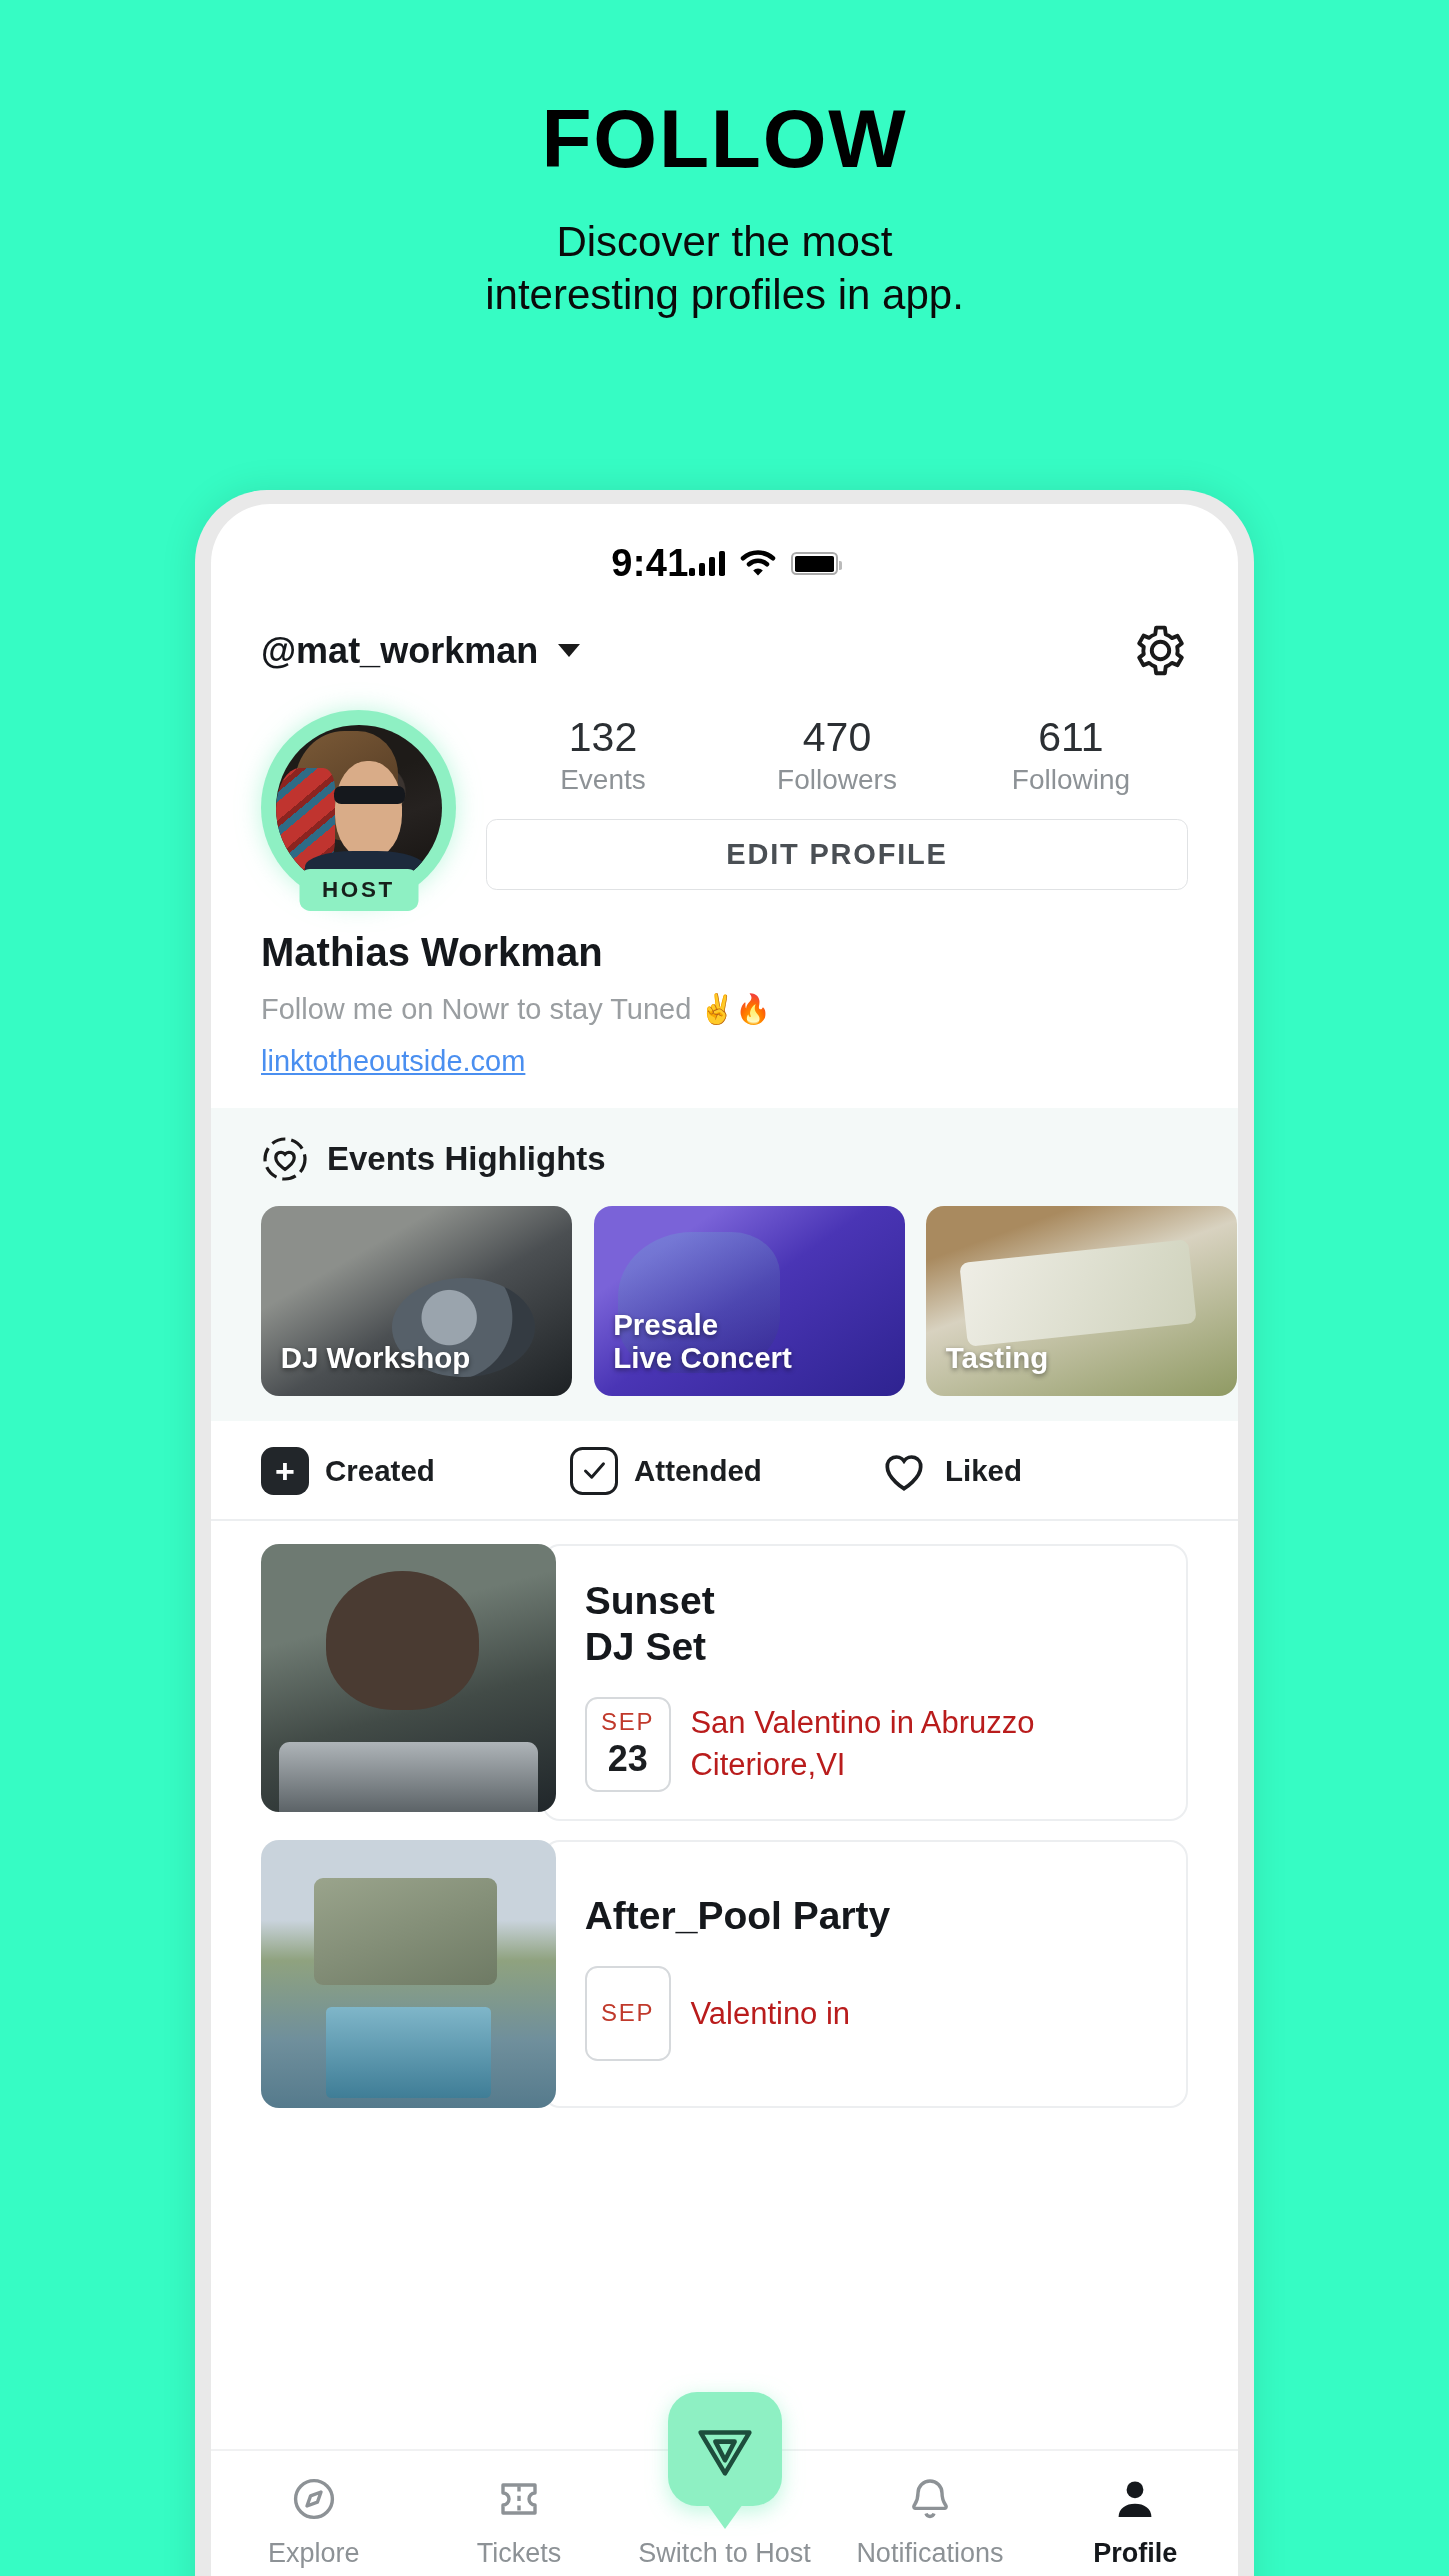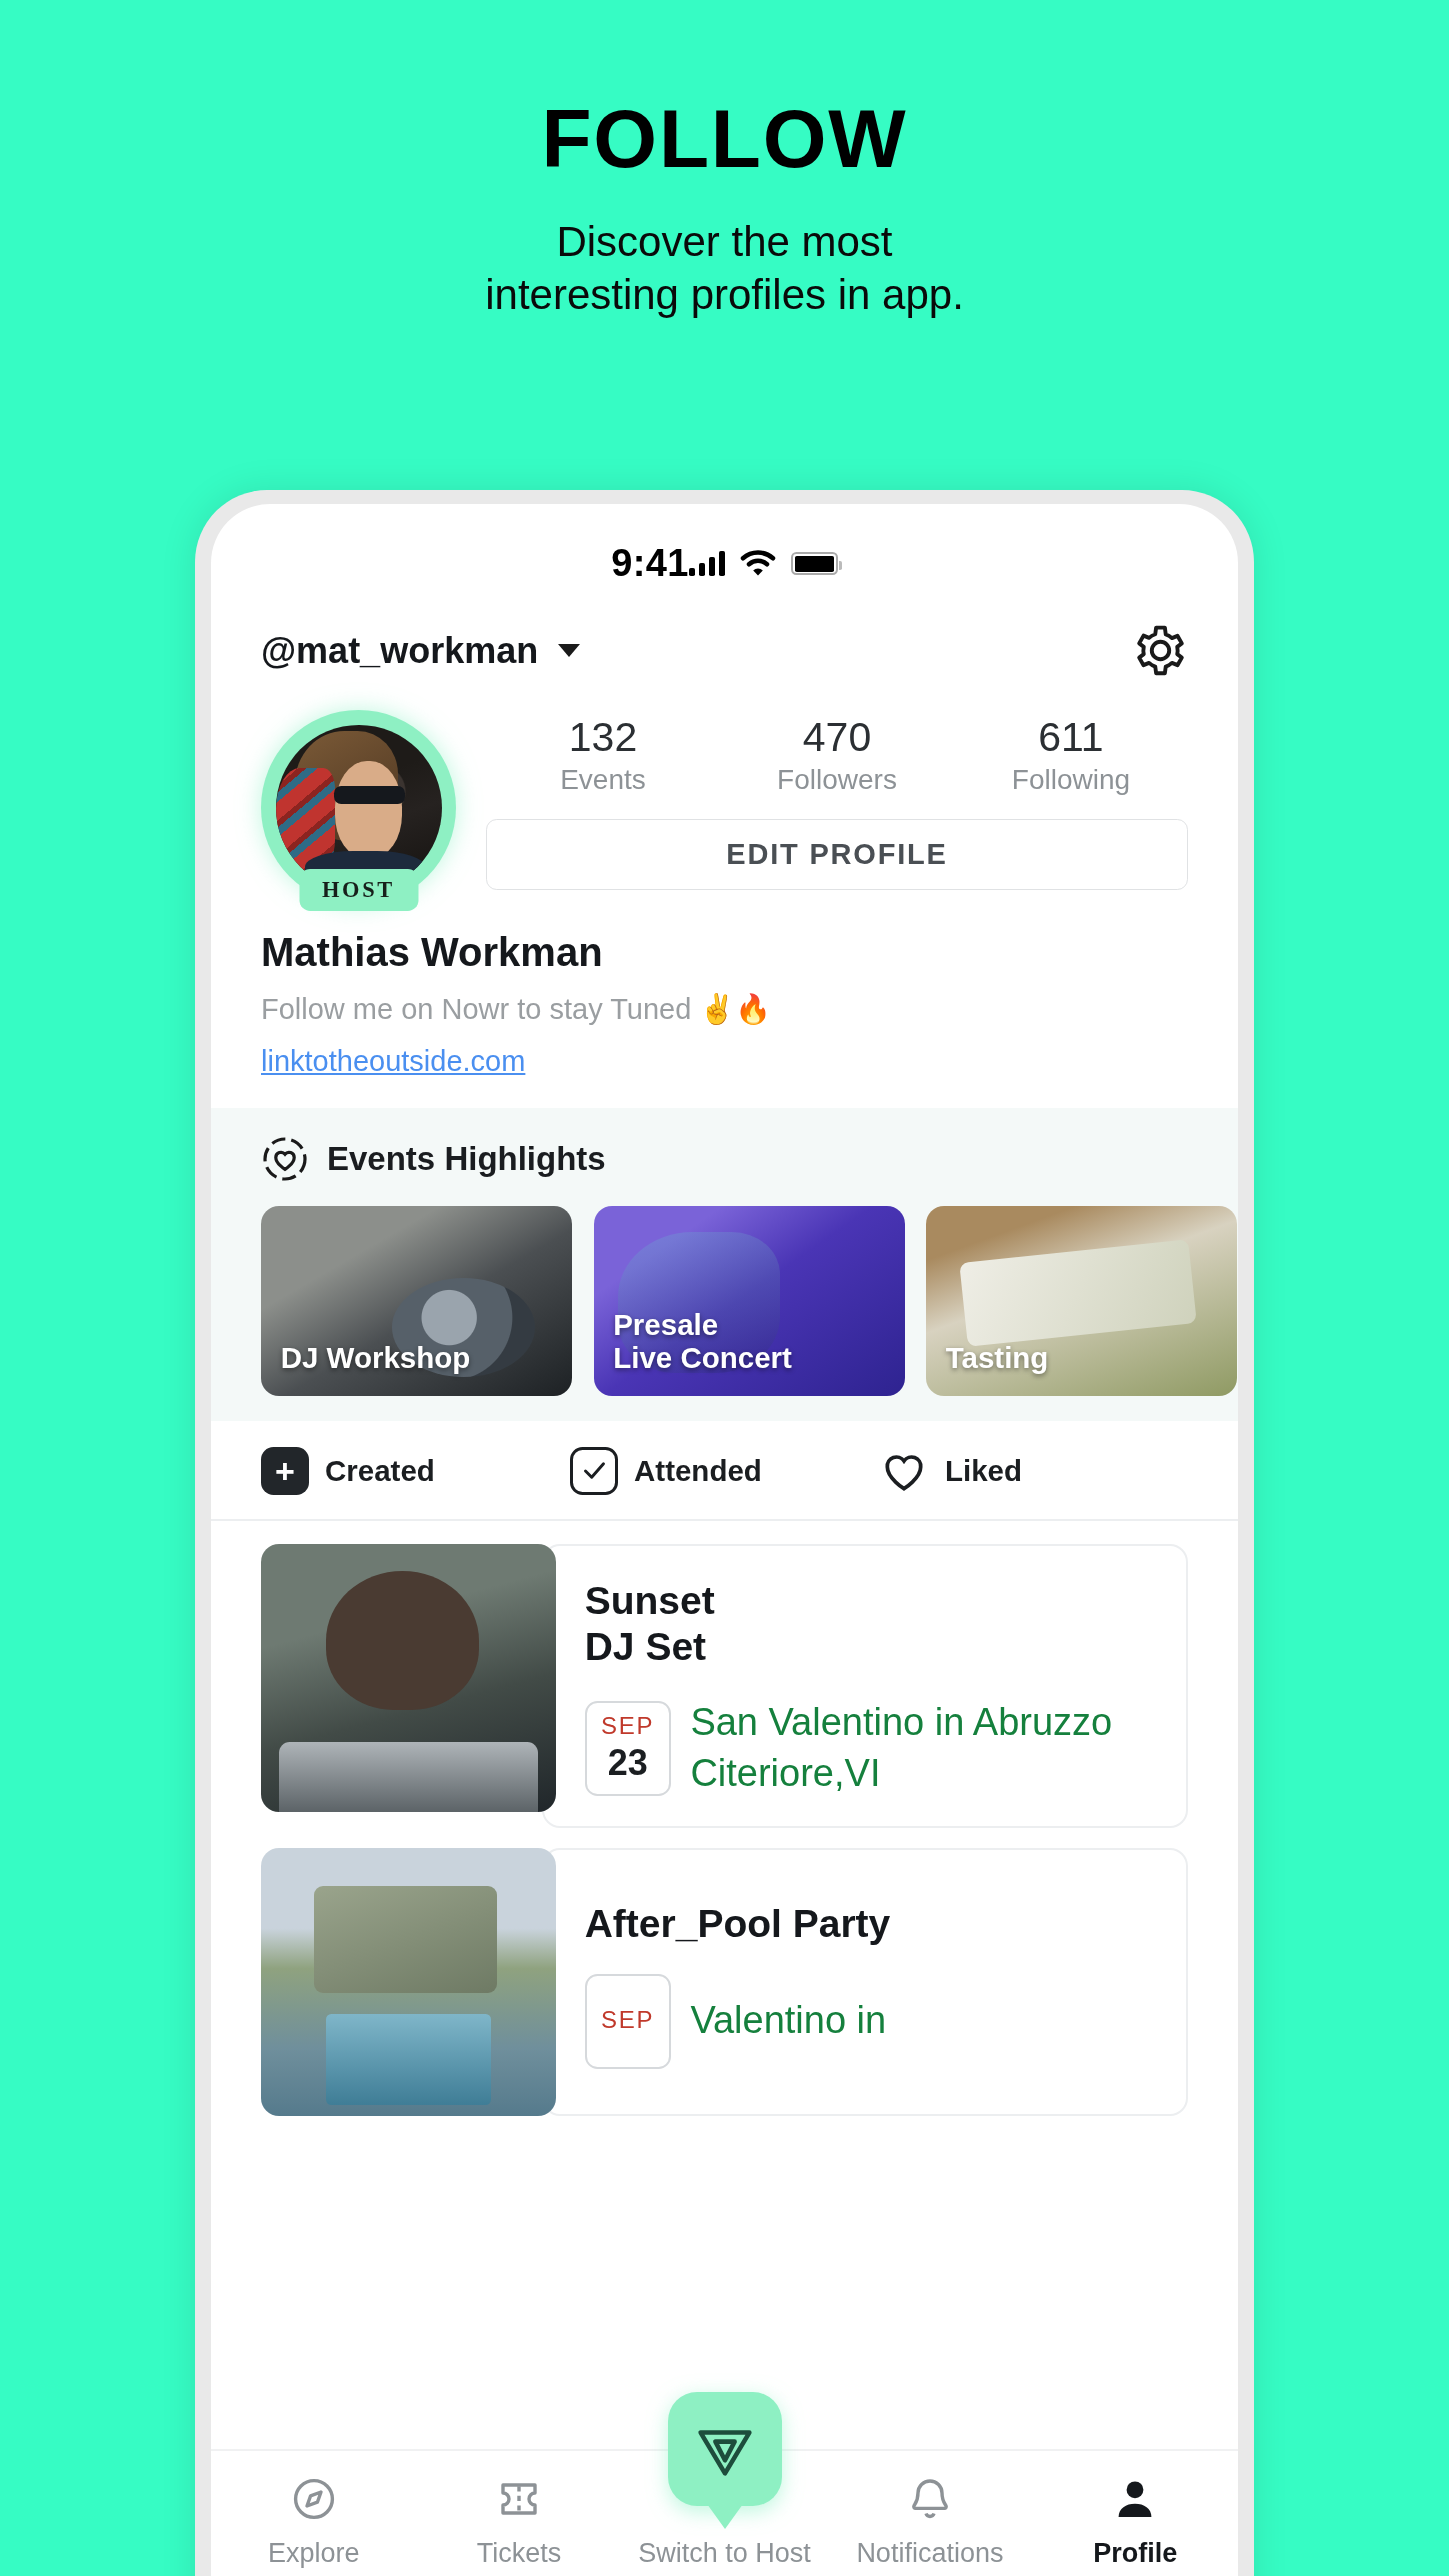--- a/index.html
+++ b/index.html
@@ -102,7 +102,7 @@
     position:absolute; left:50%; transform:translateX(-50%);
     bottom:-5.4px; background:#8ef0c3; color:#17201b;
     font-size:22.4px; font-weight:700; letter-spacing:2.7px;
-    padding:8px 23px; border-radius:10.7px;font-family:Liberation Serif, serif;
+    padding:8px 23px; border-radius:10.7px;
   }
   .stats-col { flex:1; padding-top: 5.4px; }
   .stats-row { display:flex; }

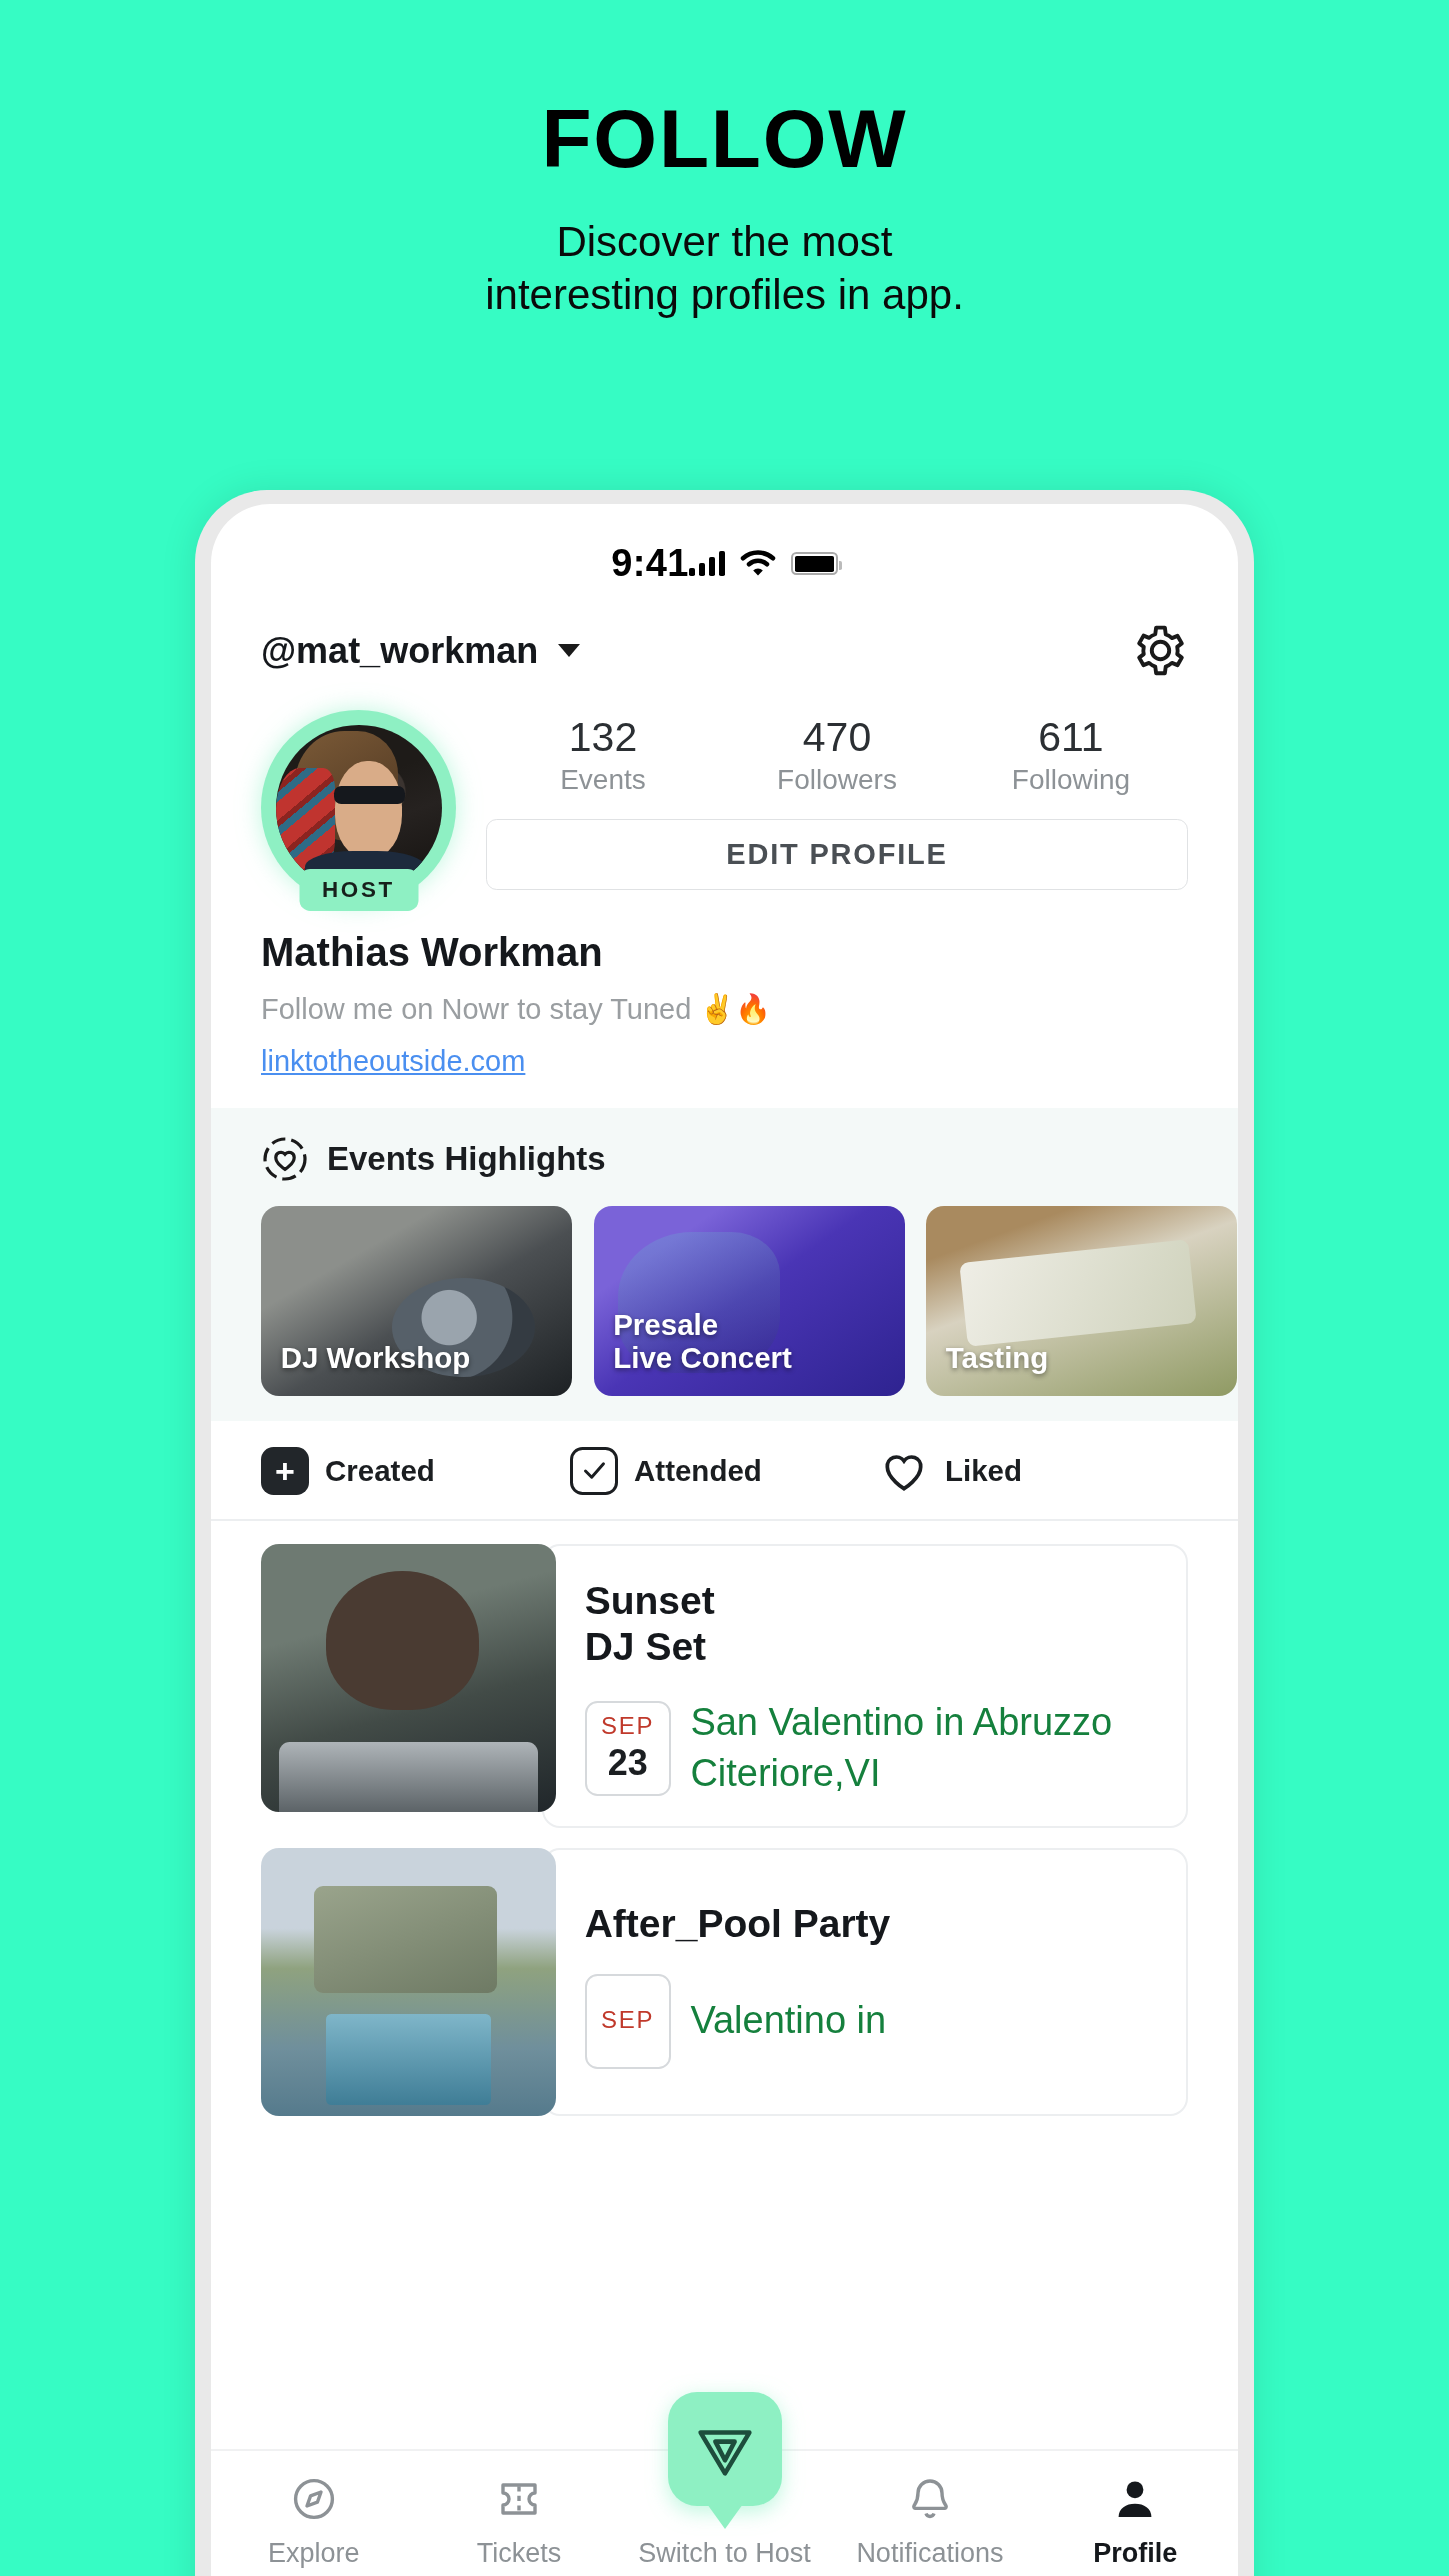--- a/index.html
+++ b/index.html
@@ -172,7 +172,7 @@
   .ev-date { width:86px; height:95px; border:2.7px solid #d6d9dc; border-radius:12.5px; display:flex; flex-direction:column; align-items:center; justify-content:center; flex:0 0 86px; }
   .ev-mon { font-size:24px; font-weight:400; letter-spacing:1.8px; color:#c0392b; }
   .ev-day { font-size:36px; font-weight:700; color:#1b1e21; margin-top:1.8px; }
-  .ev-loc { font-size:38px; color:#15803d; line-height:1.35; }
+  .ev-loc { font-size:31px; color:#b91c1c; line-height:1.35; }
 
   
   .navbar {

